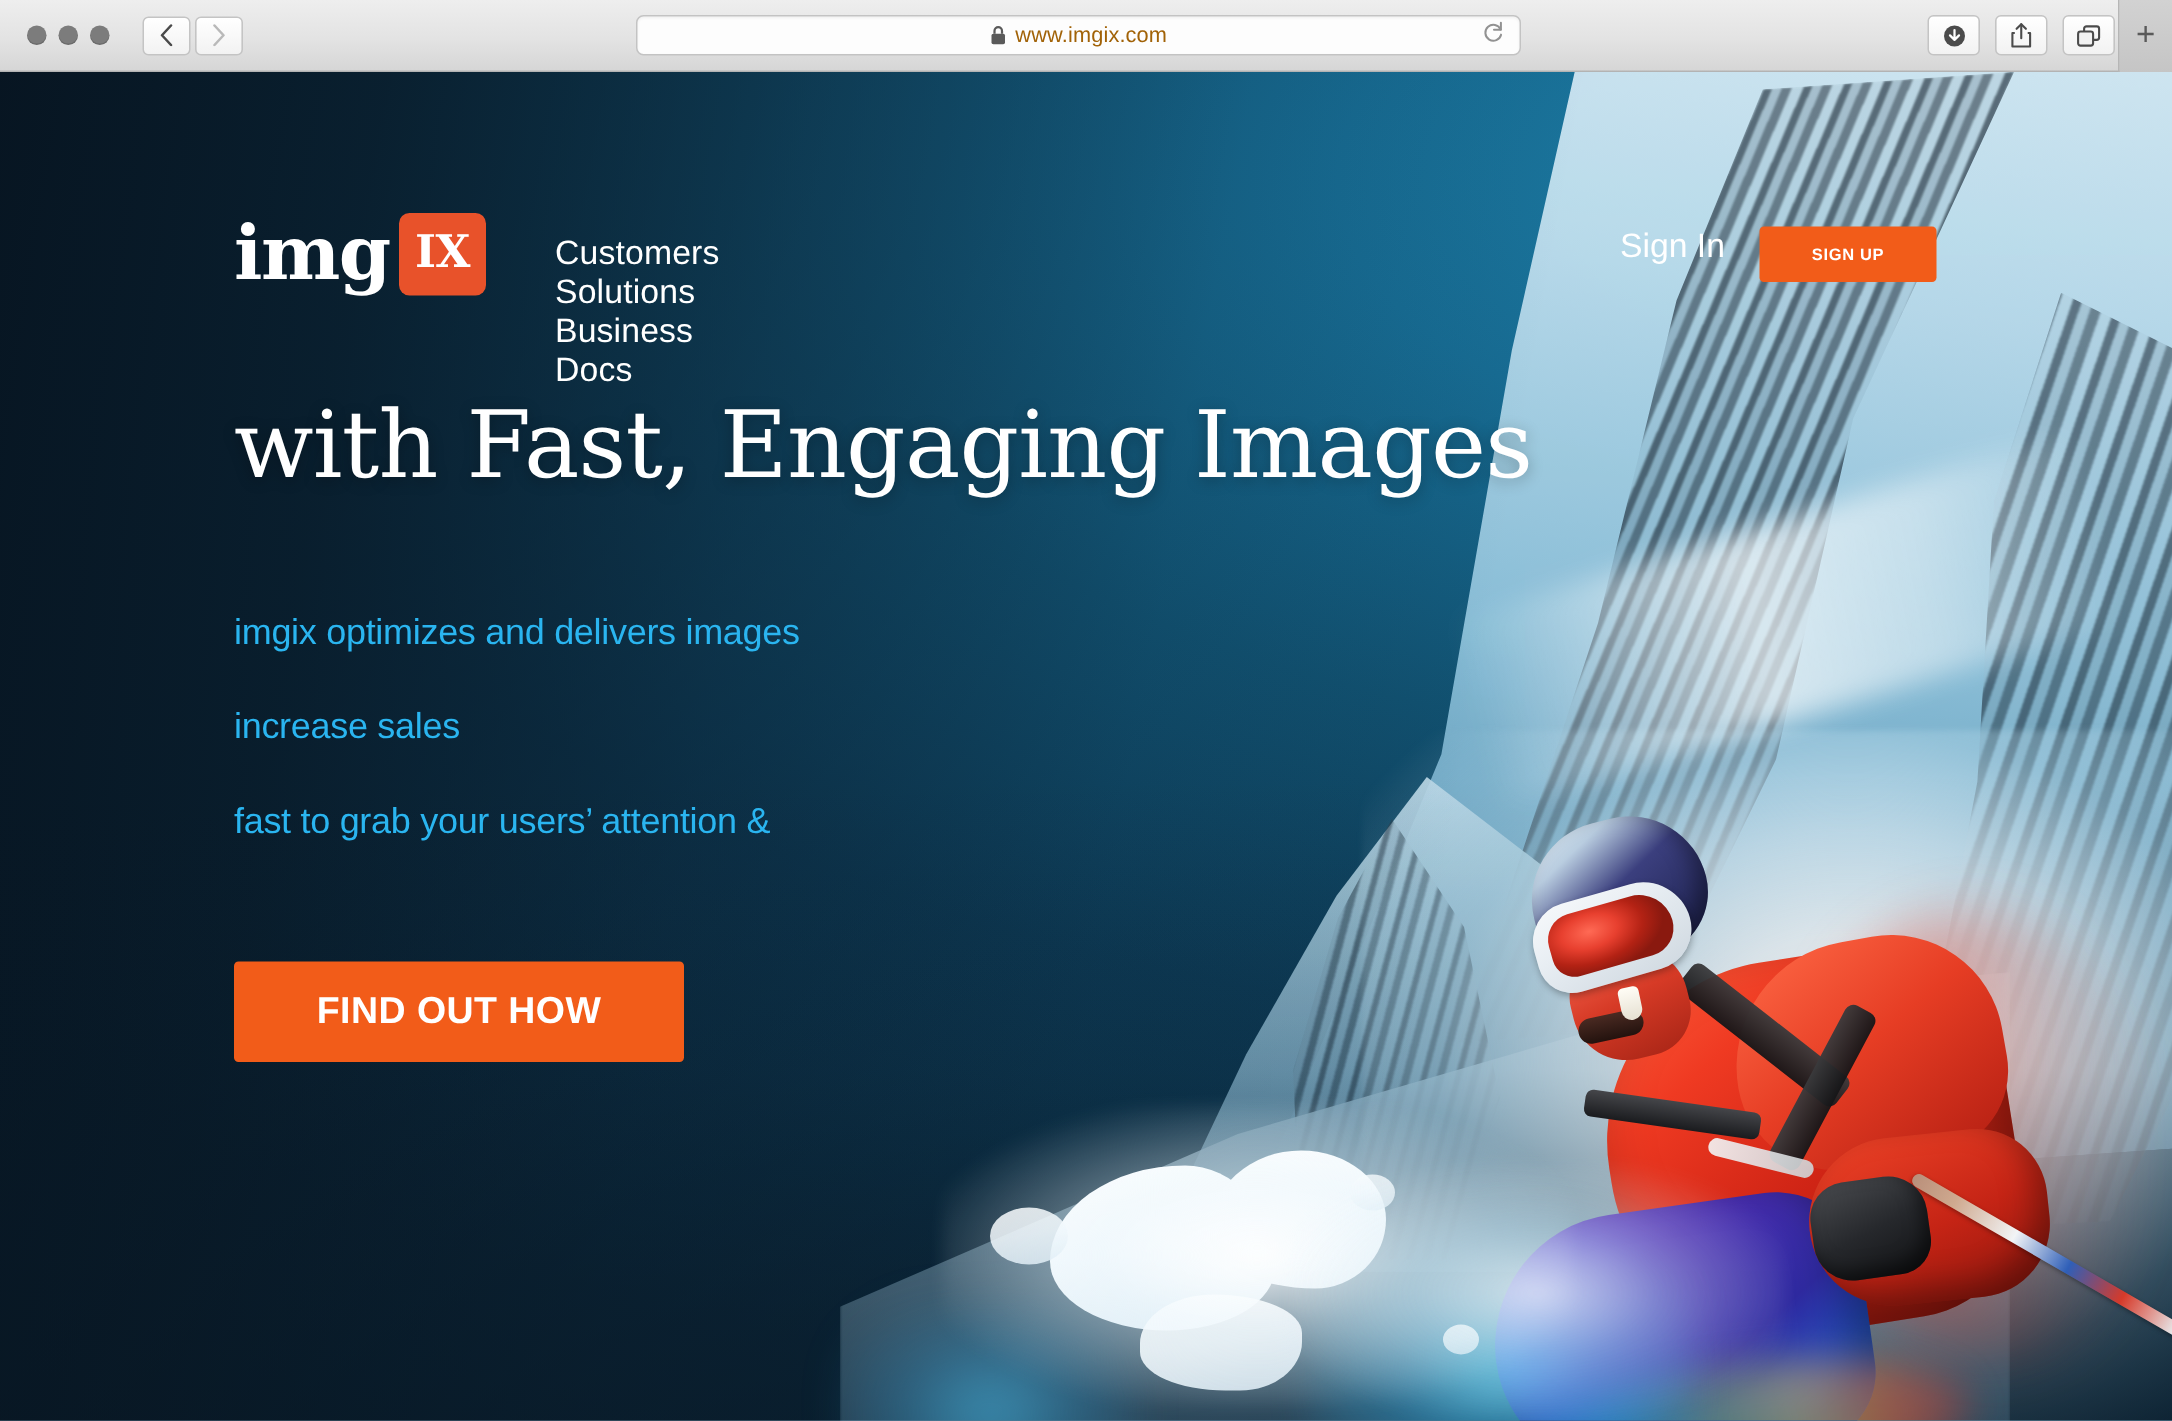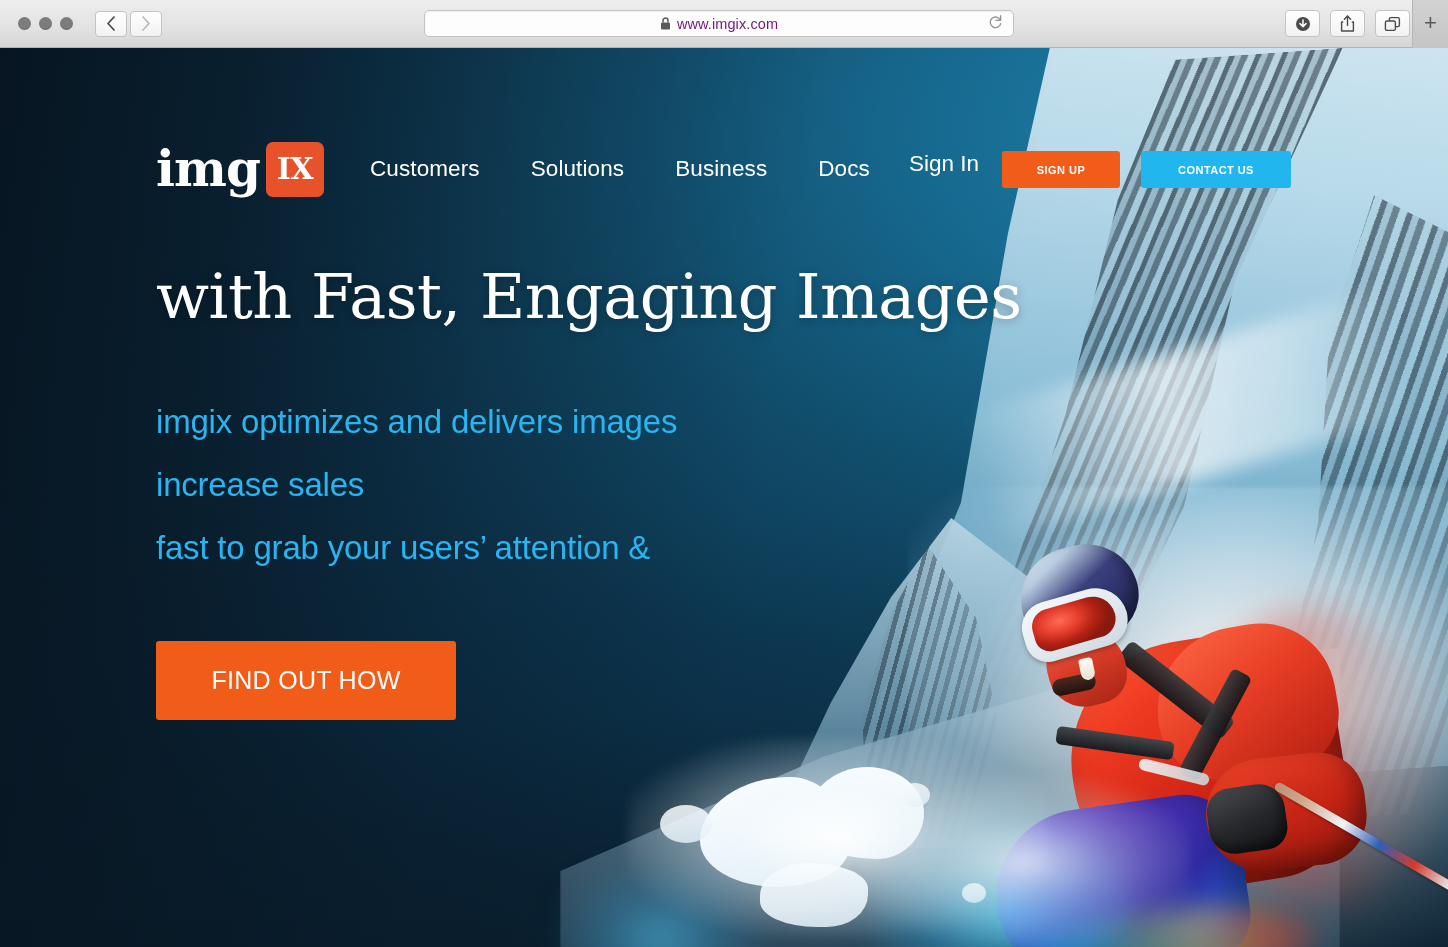--- a/index.html
+++ b/index.html
@@ -53,7 +53,7 @@
   }
   #url-inner { display:flex; align-items:center; gap:6px; }
   #url-text {
-    font-size:14.5px; color:#701a75;
+    font-size:14.5px; color:#a16207;
     letter-spacing:.1px;
   }
   #reload-icon {

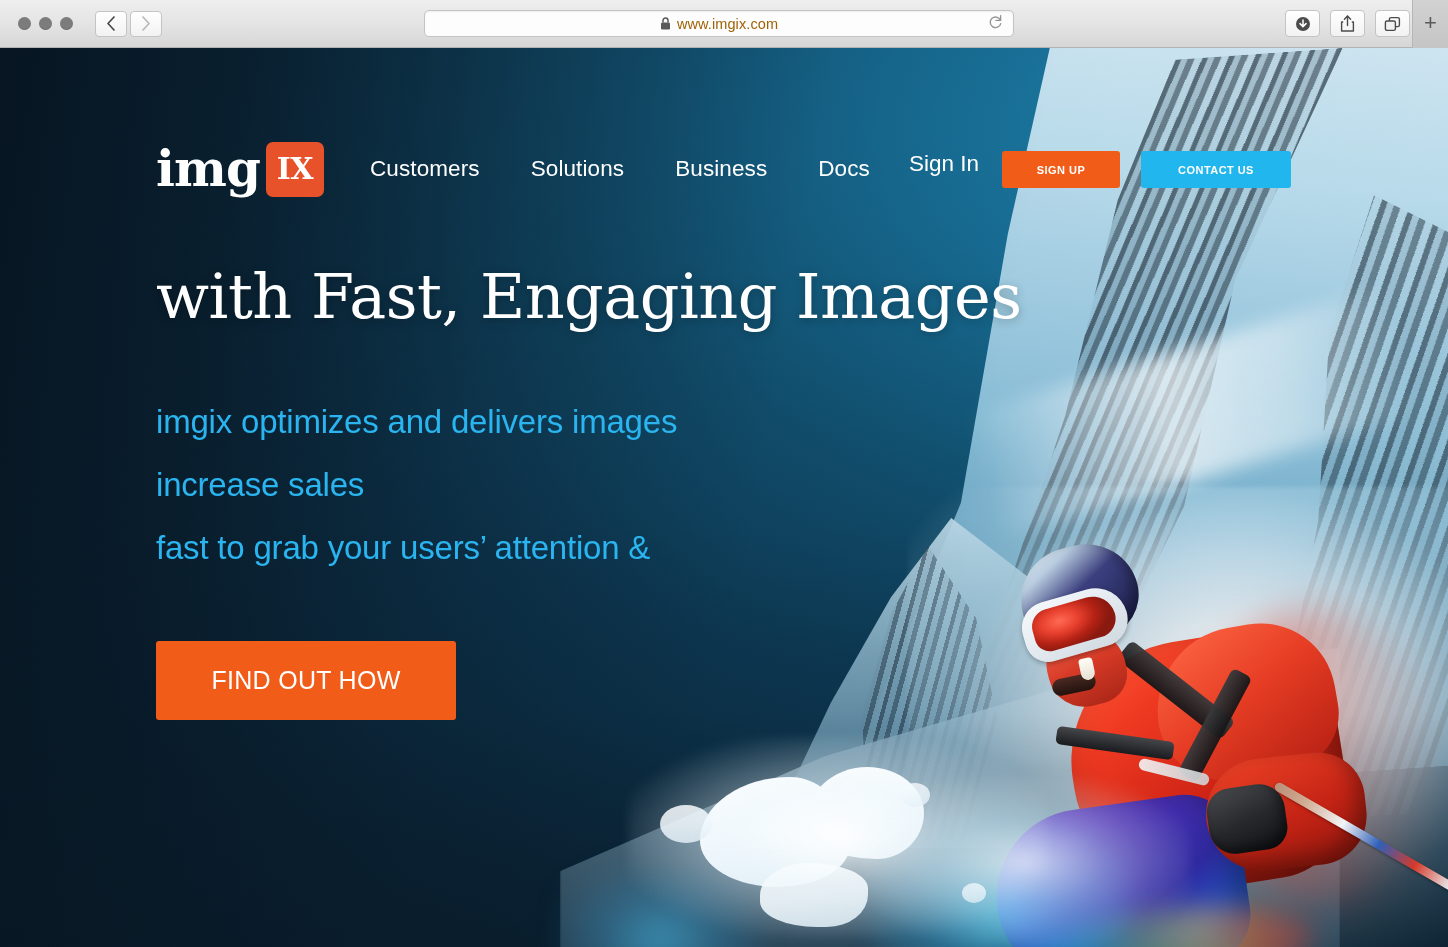--- a/index.html
+++ b/index.html
@@ -368,7 +368,7 @@
 
   #main-nav {
     position:absolute; left:370px; top:108px;
-    display:flex; gap:51px;
+    display:flex; flex-direction:column;
   }
   .nav-link {
     color:#ffffff;

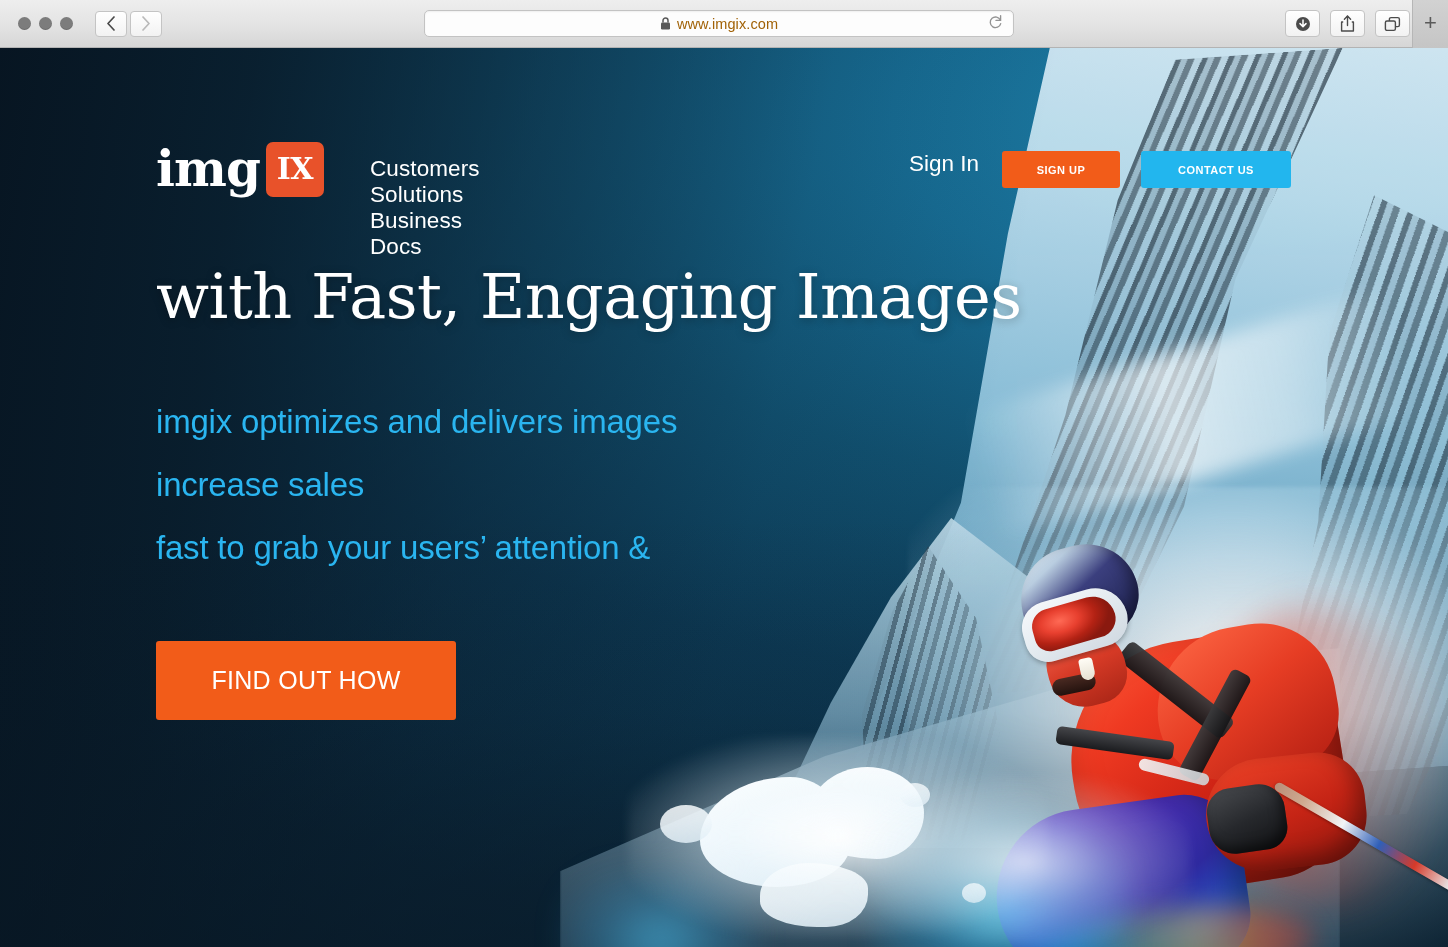--- a/index.html
+++ b/index.html
@@ -569,7 +569,6 @@
     <div id="header-actions">
       <span id="sign-in-link">Sign In</span>
       <button class="hdr-btn" id="signup-button">SIGN UP</button>
-      <button class="hdr-btn" id="contact-button">CONTACT US</button>
     </div>
   </div>
 

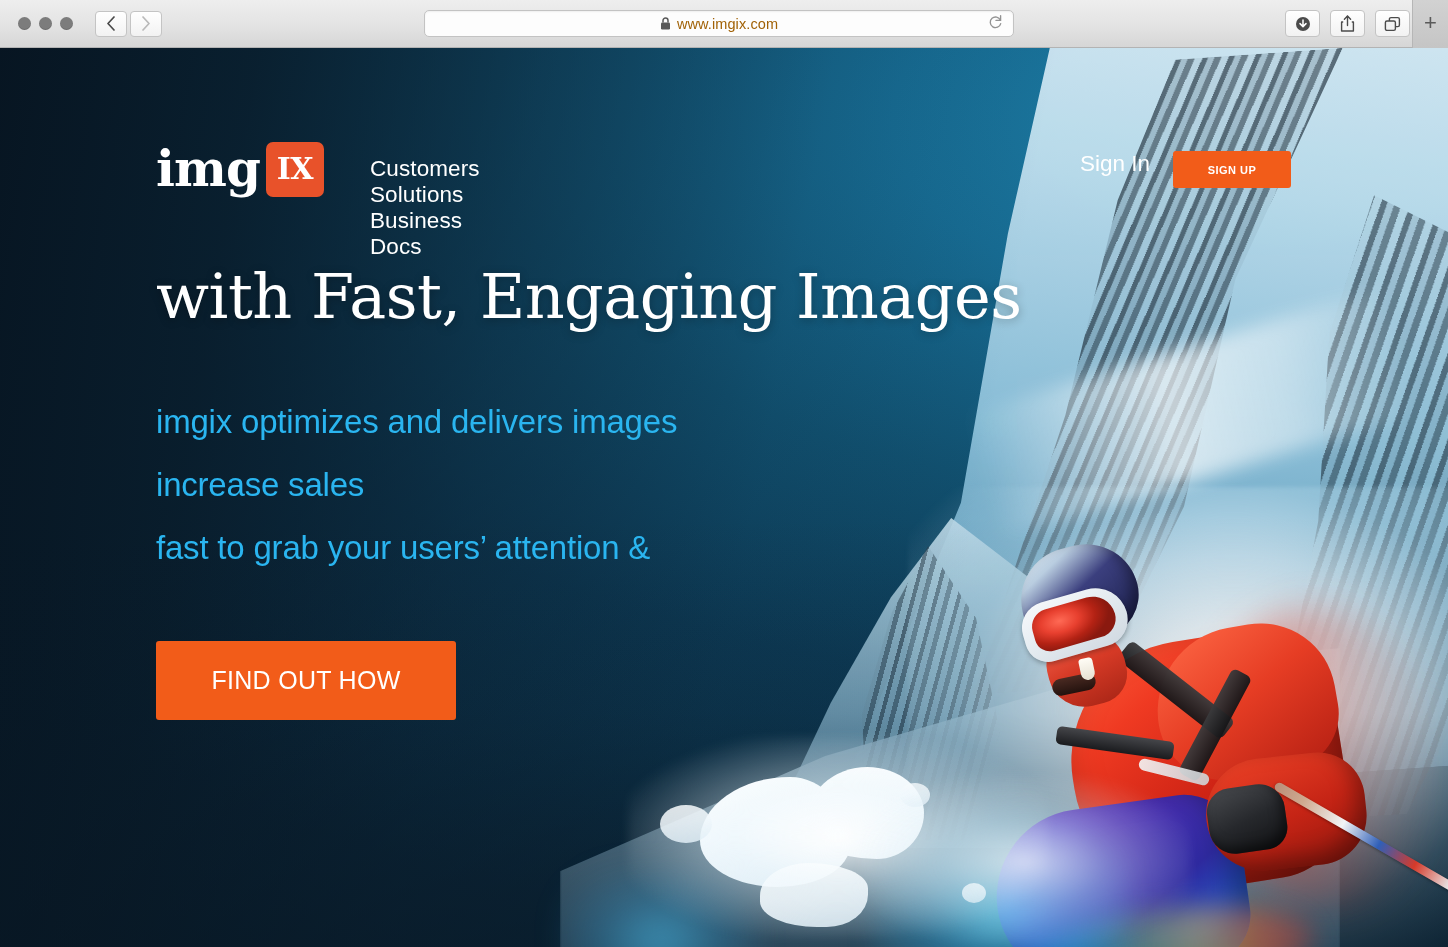--- a/index.html
+++ b/index.html
@@ -415,7 +415,7 @@
   #hero-sub {
     margin-top:49px;
     color:#2ab5f0;
-    font-size:33px;
+    font-size:24px;
     line-height:63px;
     letter-spacing:-.2px;
     max-width:700px;

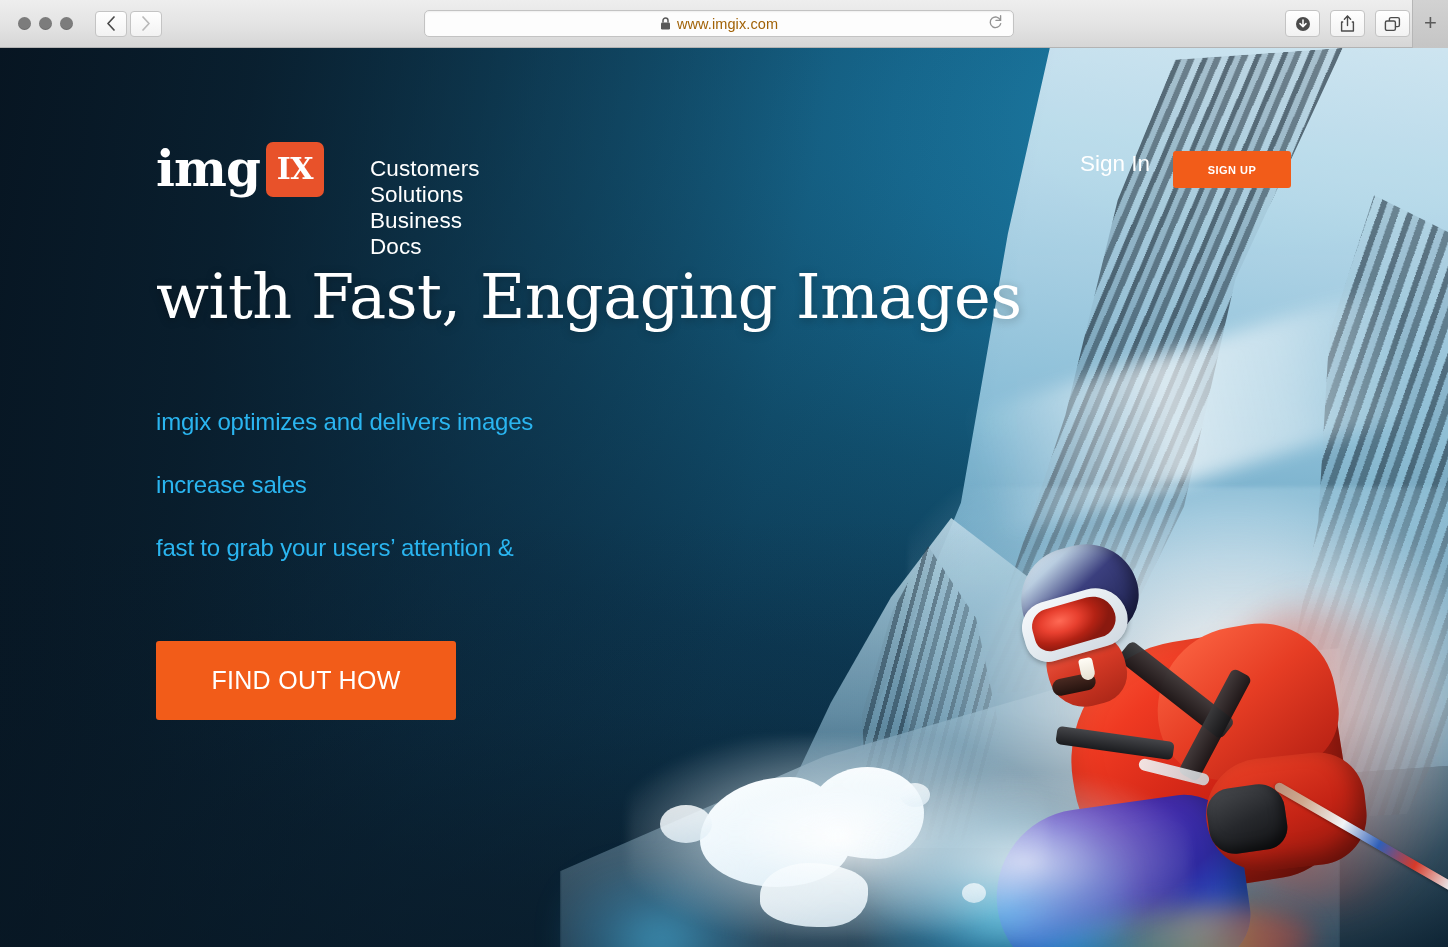--- a/index.html
+++ b/index.html
@@ -422,12 +422,12 @@
   }
   #cta-button {
     margin-top:62px;
-    width:300px; height:79px;
+    width:300px; height:67px;
     background:#f25c19;
     border:none; border-radius:3px;
     color:#ffffff;
     font-family:"Liberation Sans", sans-serif;
-    font-size:25px; font-weight:normal;
+    font-size:25px; font-weight:bold;
     letter-spacing:.3px;
     cursor:pointer;
     display:flex; align-items:center; justify-content:center;

